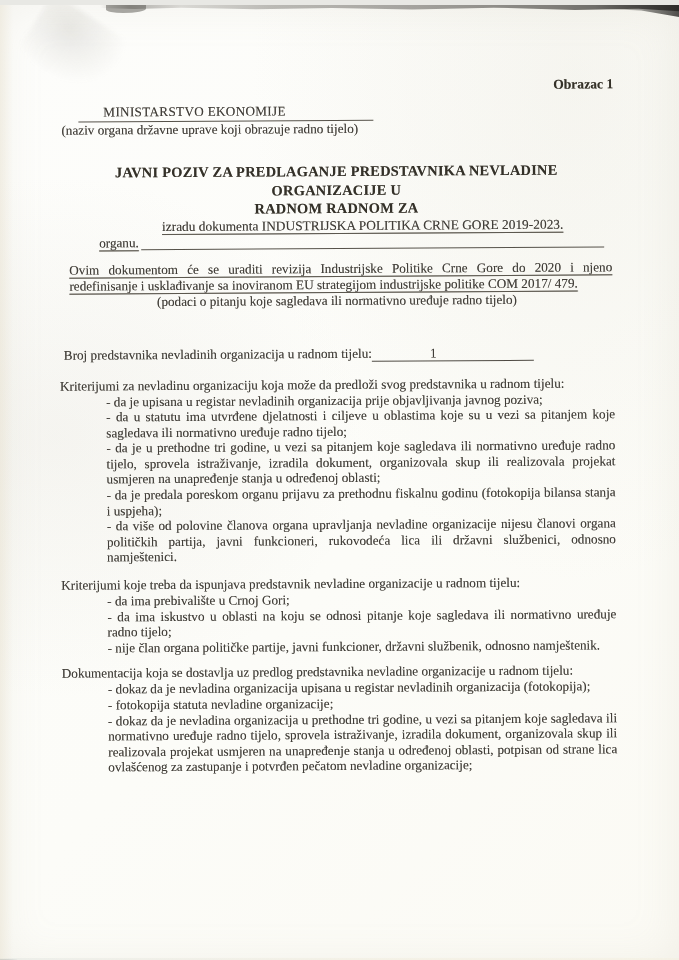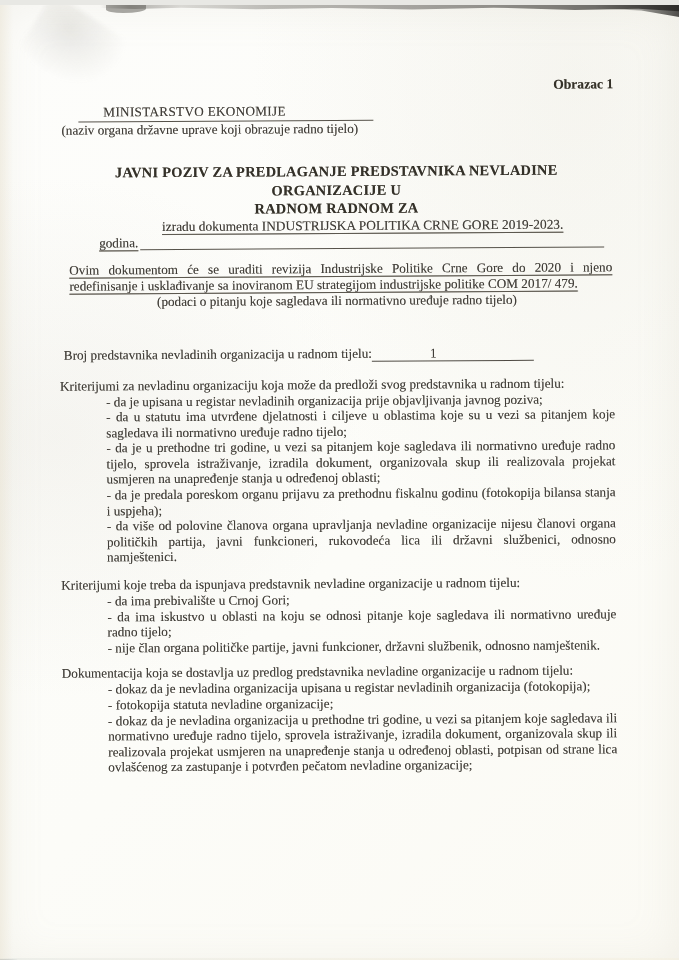--- a/index.html
+++ b/index.html
@@ -138,7 +138,7 @@
       <span class="u">izradu dokumenta INDUSTRIJSKA POLITIKA CRNE GORE 2019-2023.</span>
     </div>
     <div class="godina-row">
-      <span class="u">godina.</span>
+      <span class="u">organu.</span>
       <span class="rule"></span>
     </div>
 

